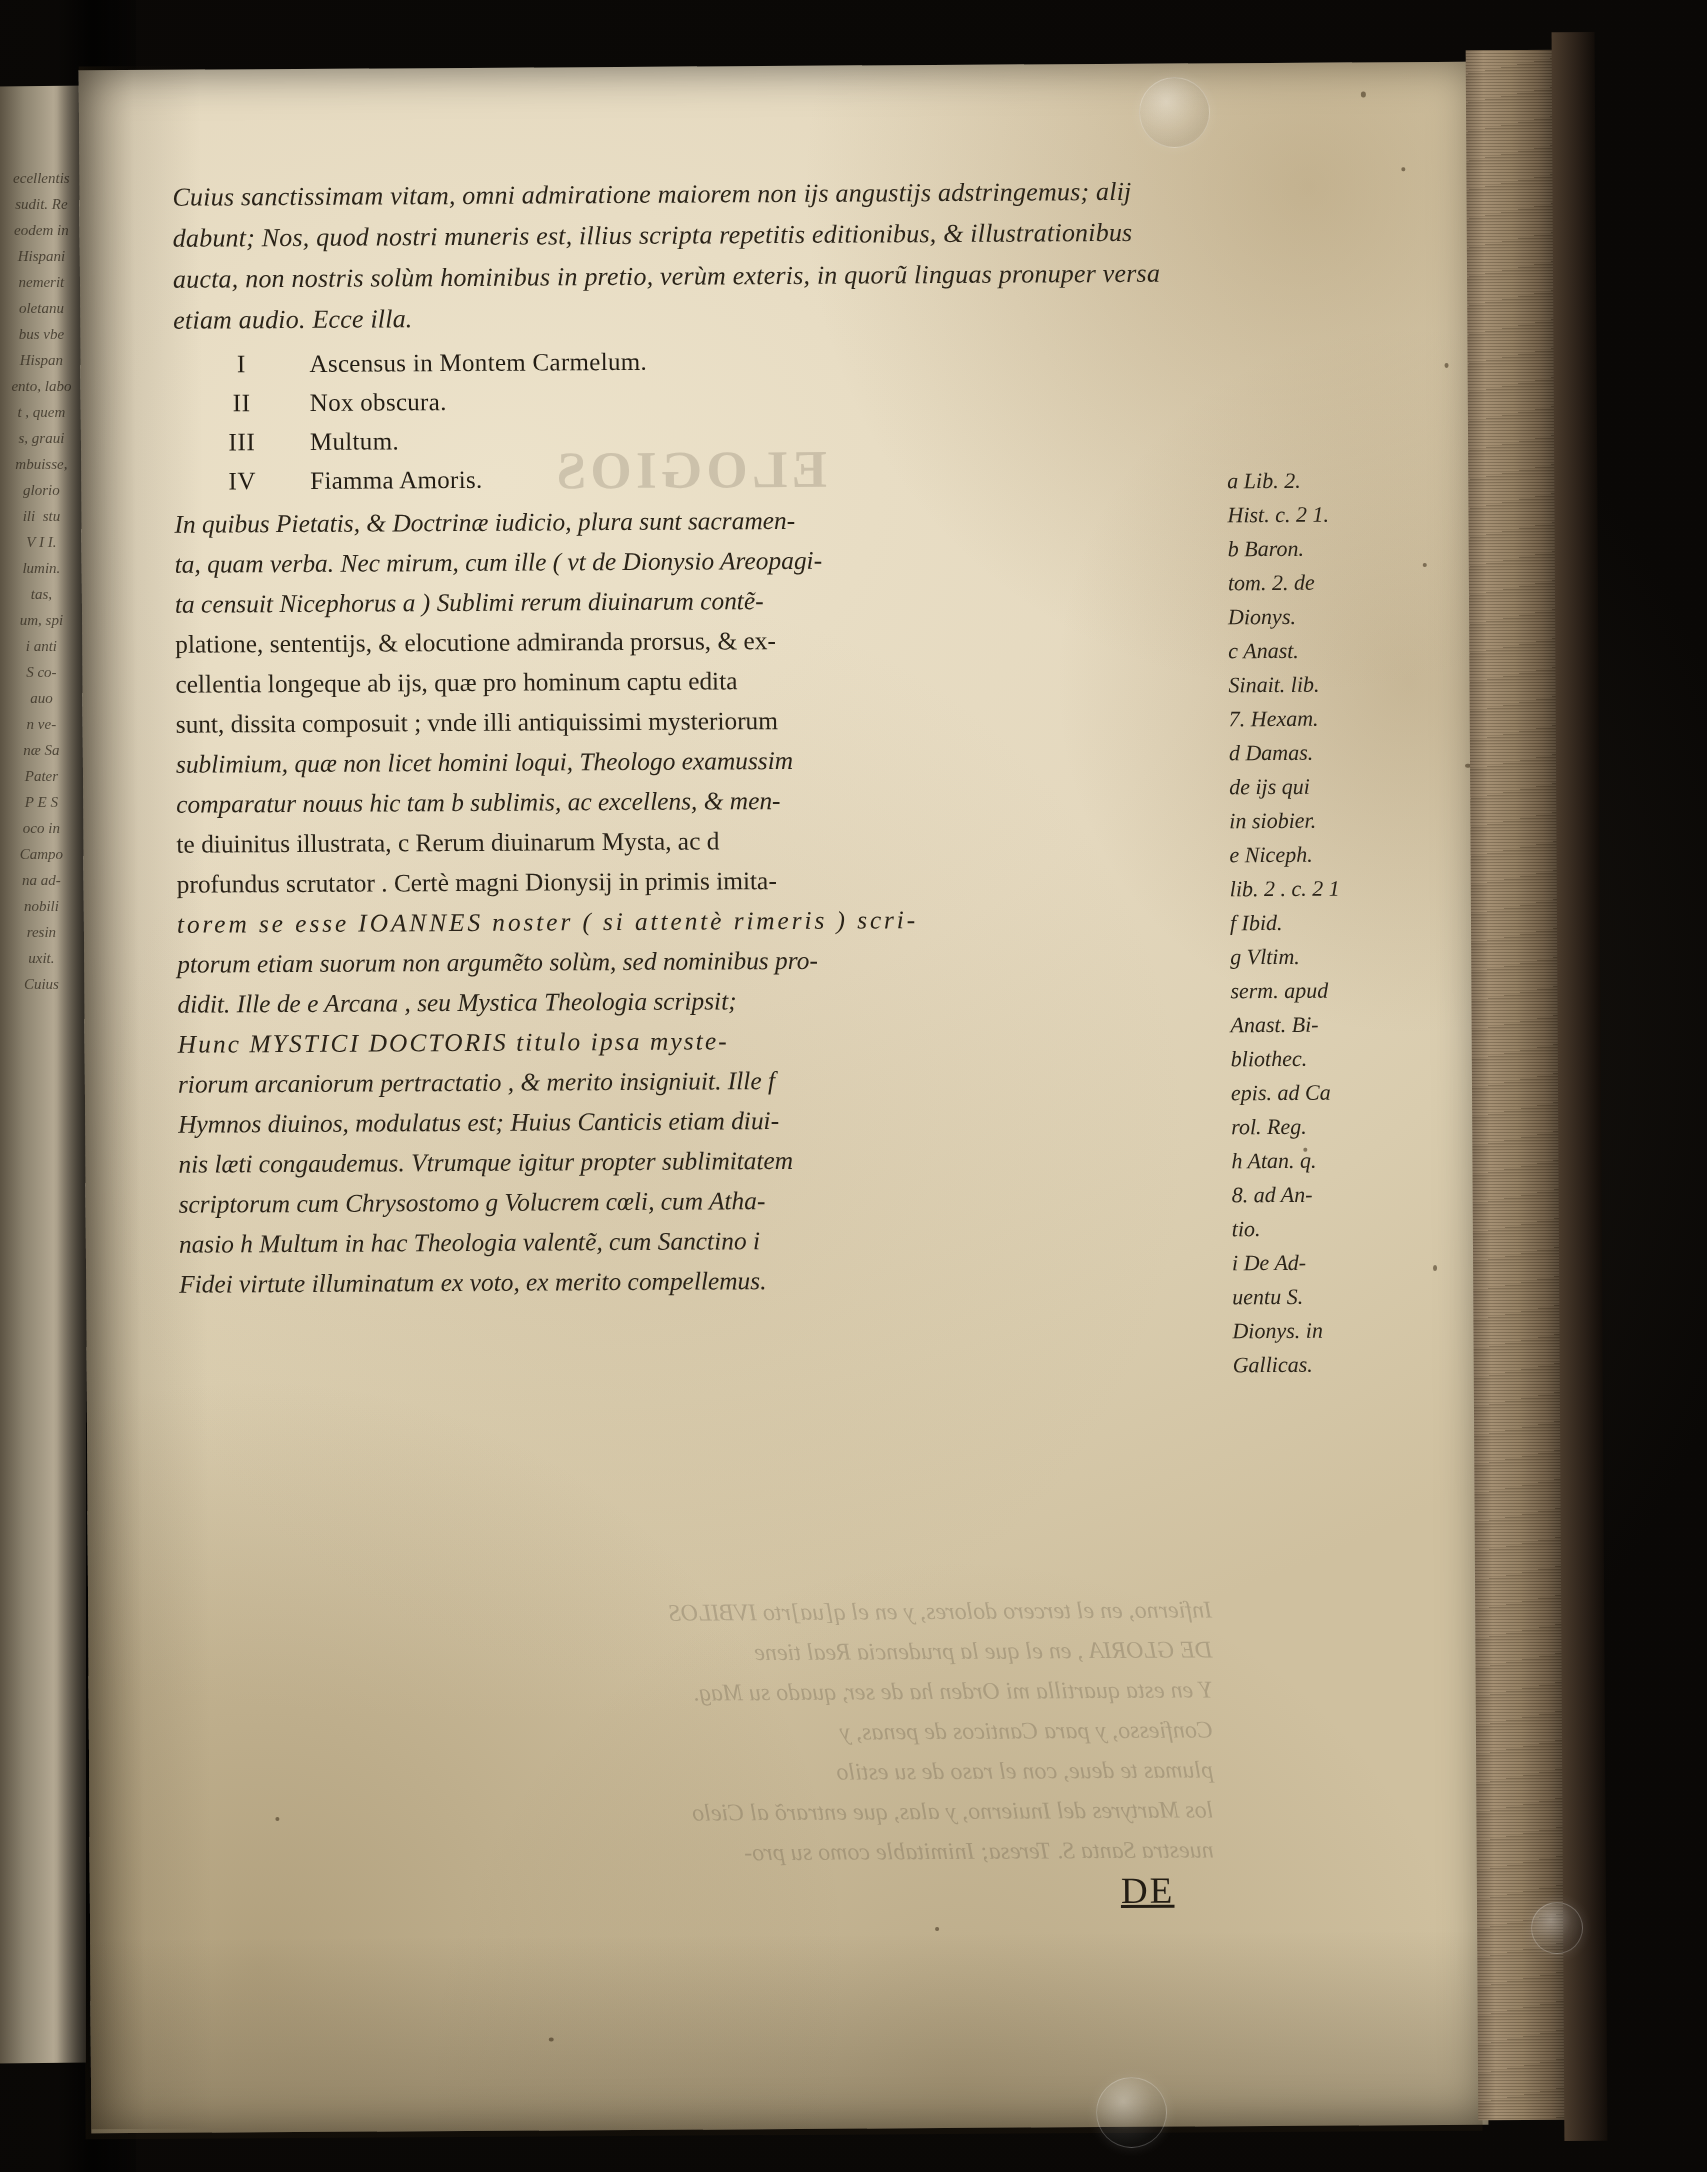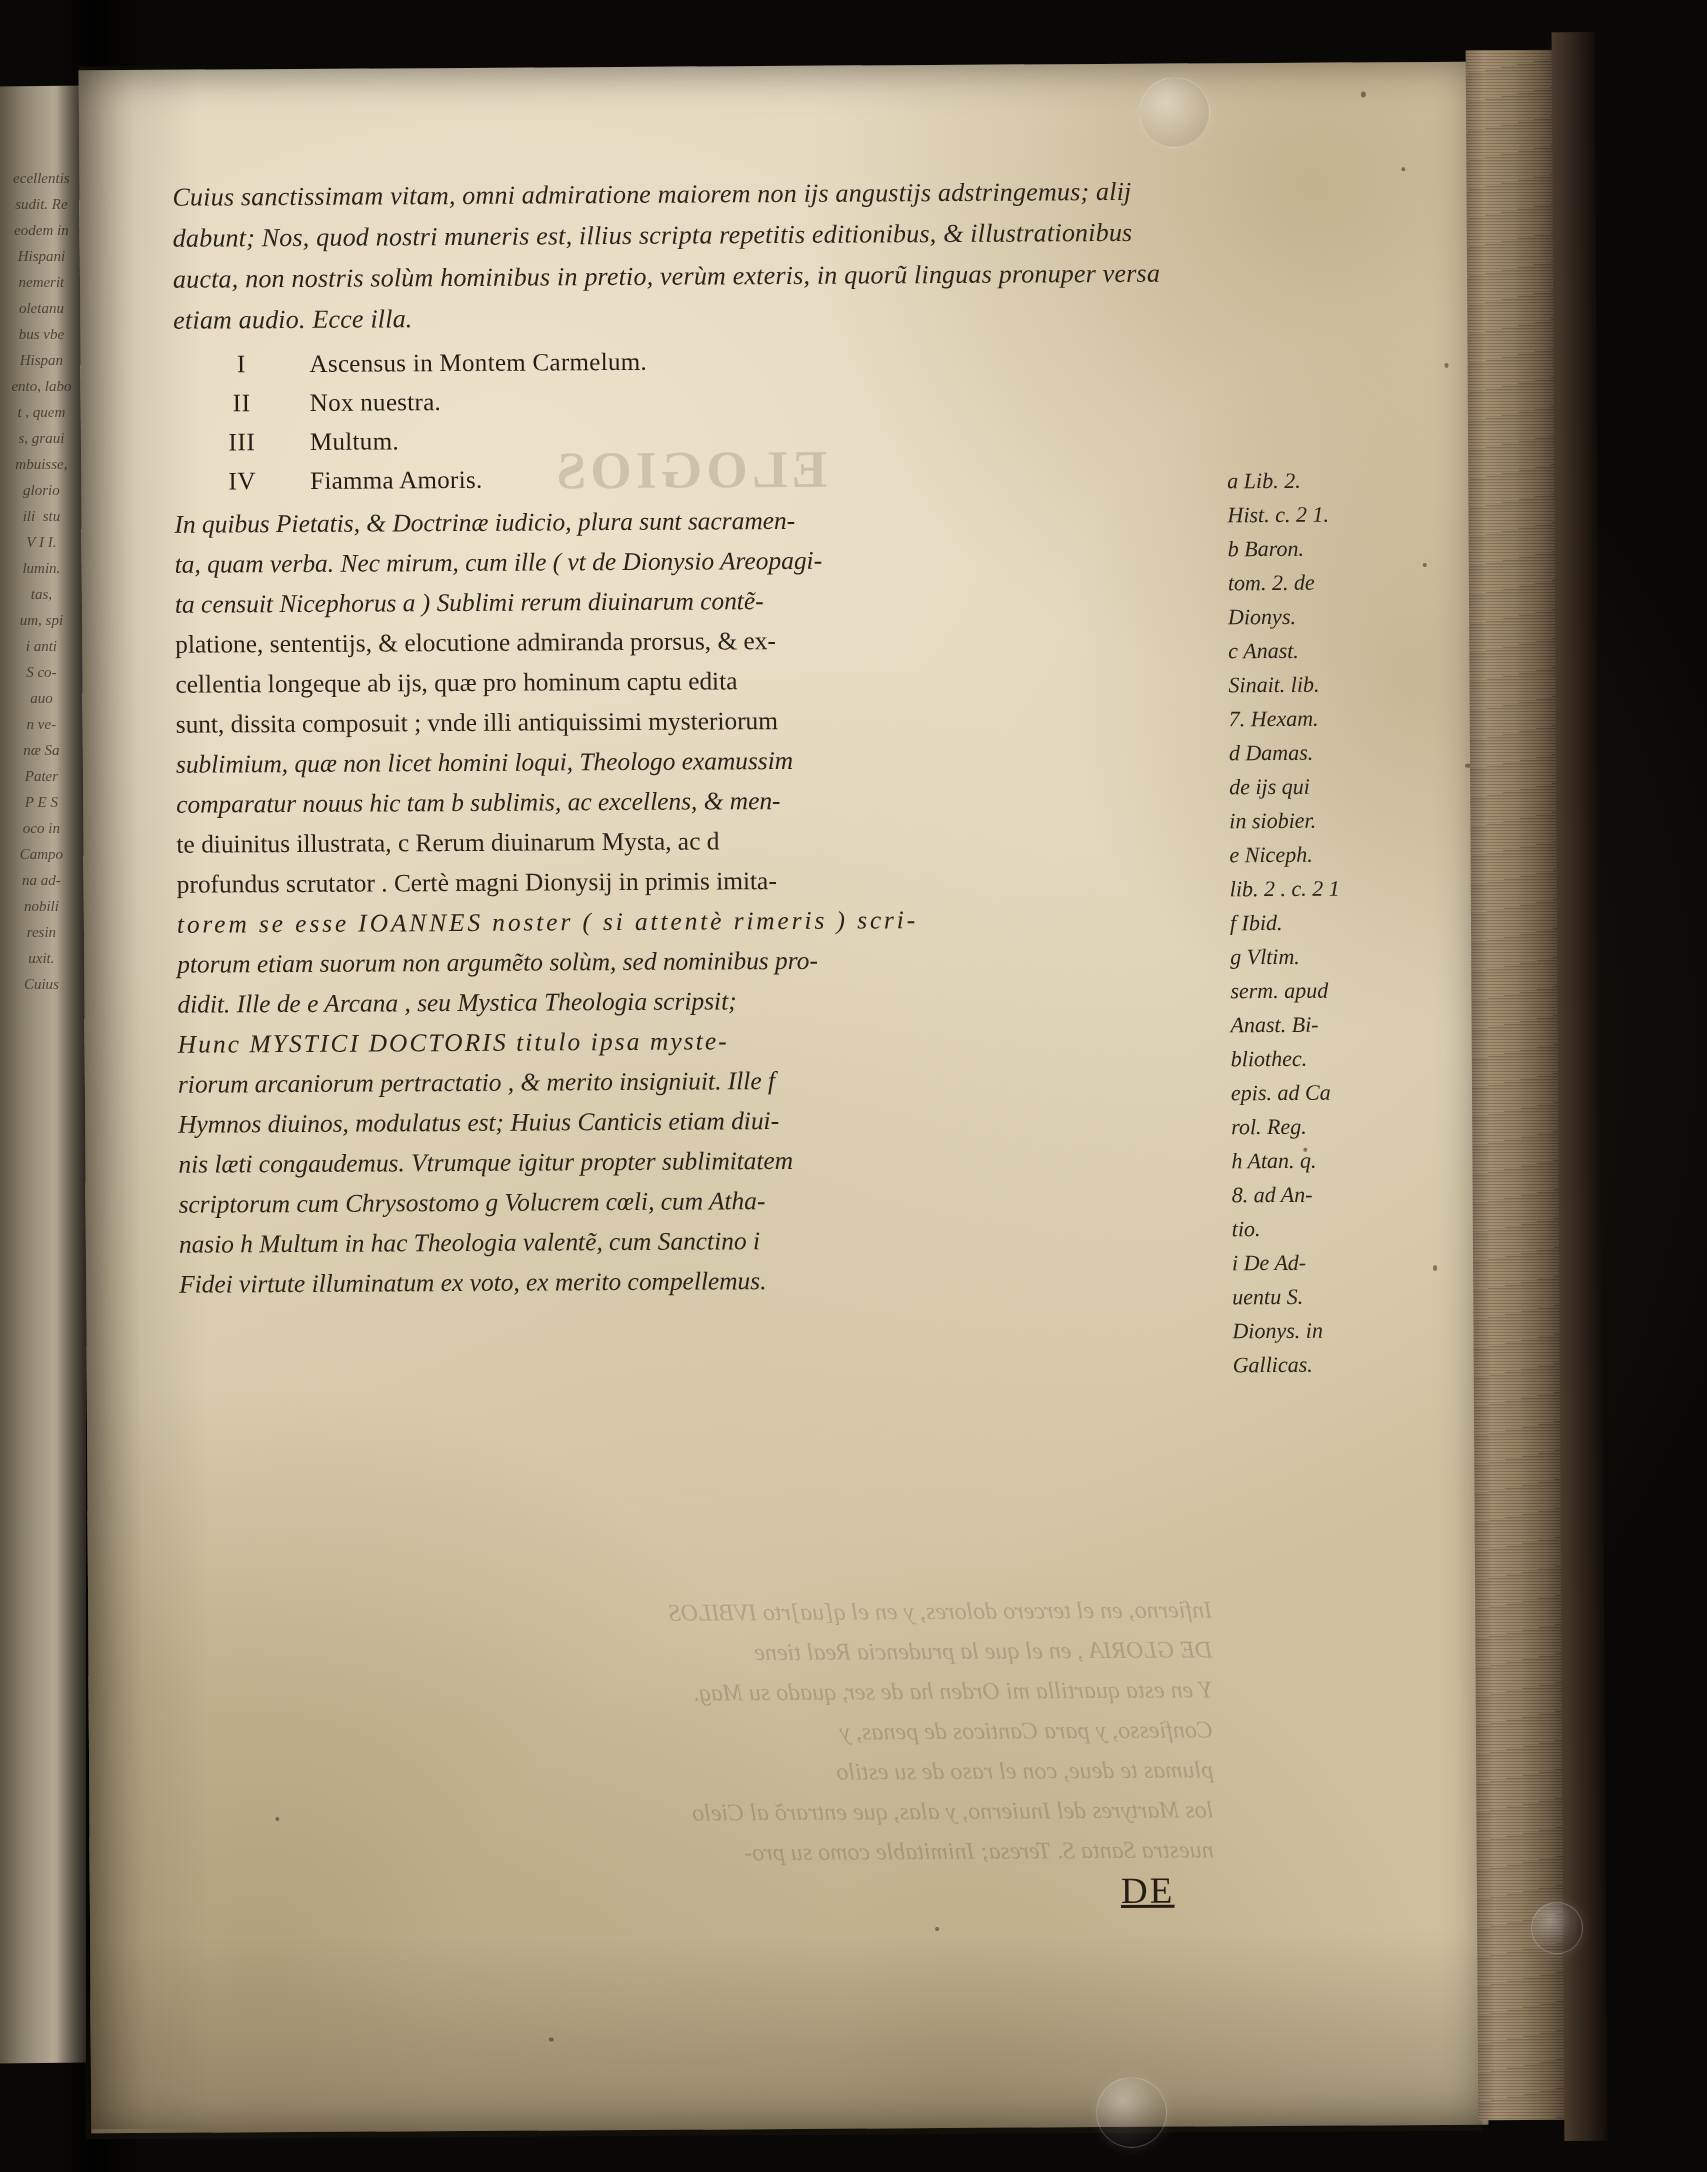--- a/index.html
+++ b/index.html
@@ -348,7 +348,7 @@
         </div>
         <div class="work-row">
           <span class="work-num">II</span>
-          <span class="work-title">Nox nuestra.</span>
+          <span class="work-title">Nox obscura.</span>
         </div>
         <div class="work-row">
           <span class="work-num">III</span>

